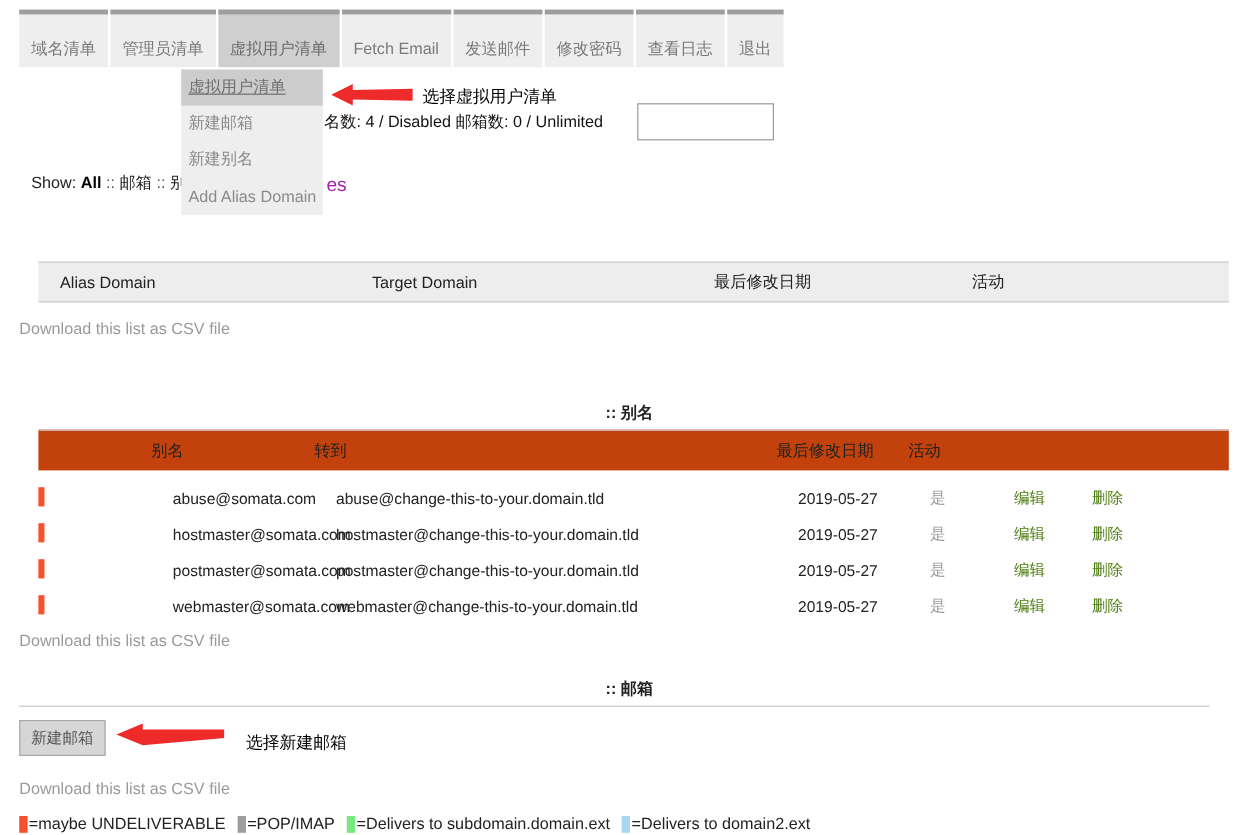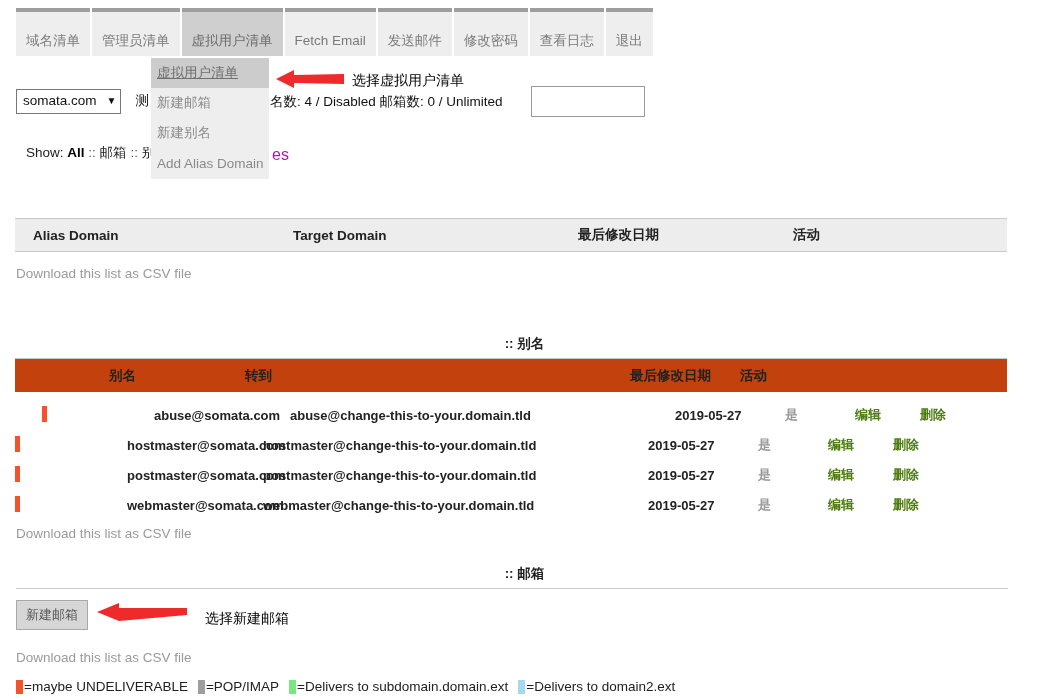--- a/index.html
+++ b/index.html
@@ -214,13 +214,6 @@
   </svg>
   <div class="annot-text" style="left:352px; top:72px;">选择虚拟用户清单</div>
 
-  <div class="domain-row">
-    <div class="domain-select">
-      <span>somata.com</span>
-      <span class="caret">▼</span>
-    </div>
-    <span class="domain-meta" style="margin-left:14px;">测</span>
-  </div>
   <div class="domain-meta" style="position:absolute; left:258px; top:93px;">名数: 4 / Disabled   邮箱数: 0 / Unlimited</div>
 
   <input class="top-input" type="text" value="" placeholder="" style="">

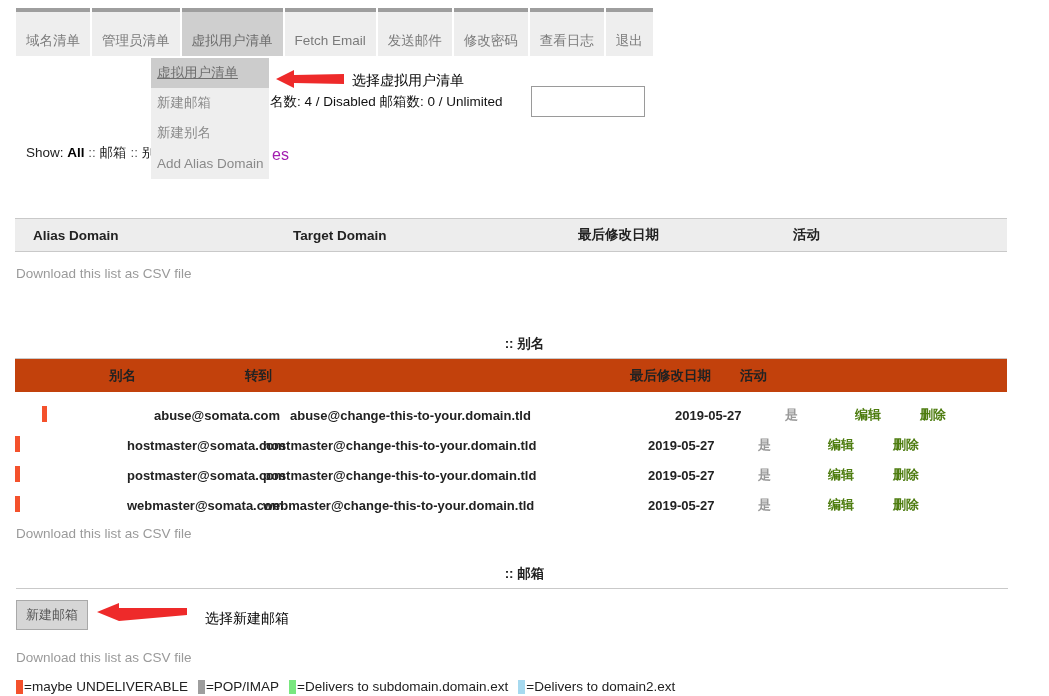--- a/index.html
+++ b/index.html
@@ -111,7 +111,7 @@
   .showline .sep { color: #555; }
 
   
-  .tbl { position: absolute; left: 15px; width: 992px; font-weight: bold; }
+  .tbl { position: absolute; left: 32px; width: 992px; }
   .thead {
     background: #ededed;
     border-top: 1px solid #c9c9c9;

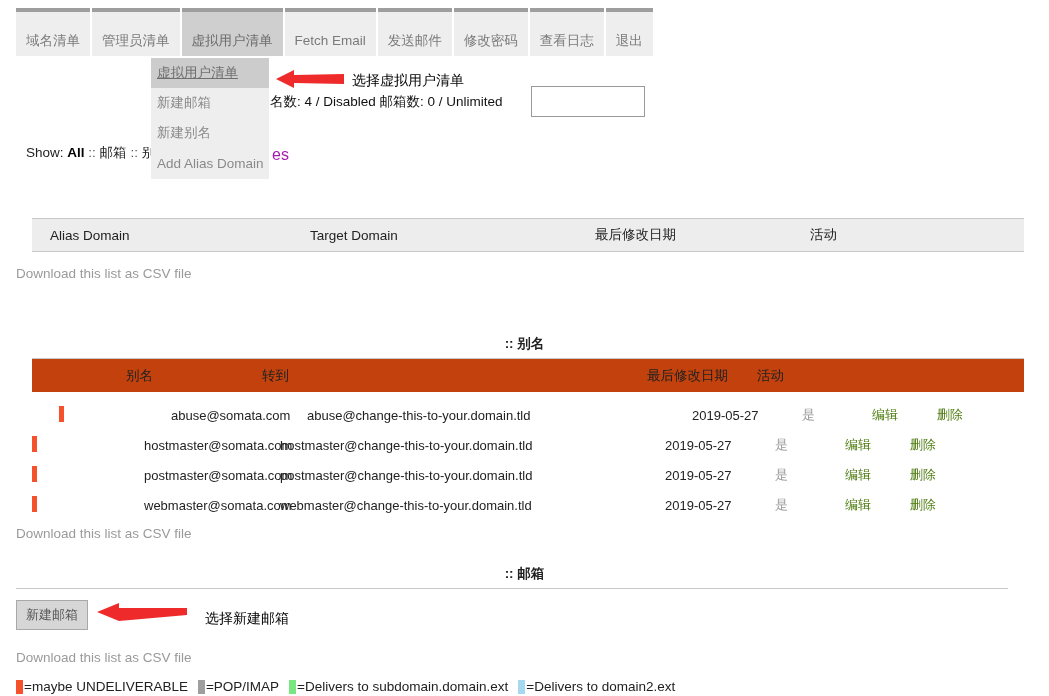--- a/index.html
+++ b/index.html
@@ -249,7 +249,7 @@
       <div class="c4">活动</div>
     </div>
     <div id="alias-rows" style="margin-top: 0px;">
-        <div class="trow" style="height: 30px; margin-top: 8px; justify-content: center;">
+        <div class="trow" style="height: 30px; margin-top: 8px;">
           <div class="c-flag"><span class="flagbar" style="background: rgb(244, 81, 44);"></span></div>
           <div class="c1">abuse@somata.com</div>
           <div class="c2">abuse@change-this-to-your.domain.tld</div>

